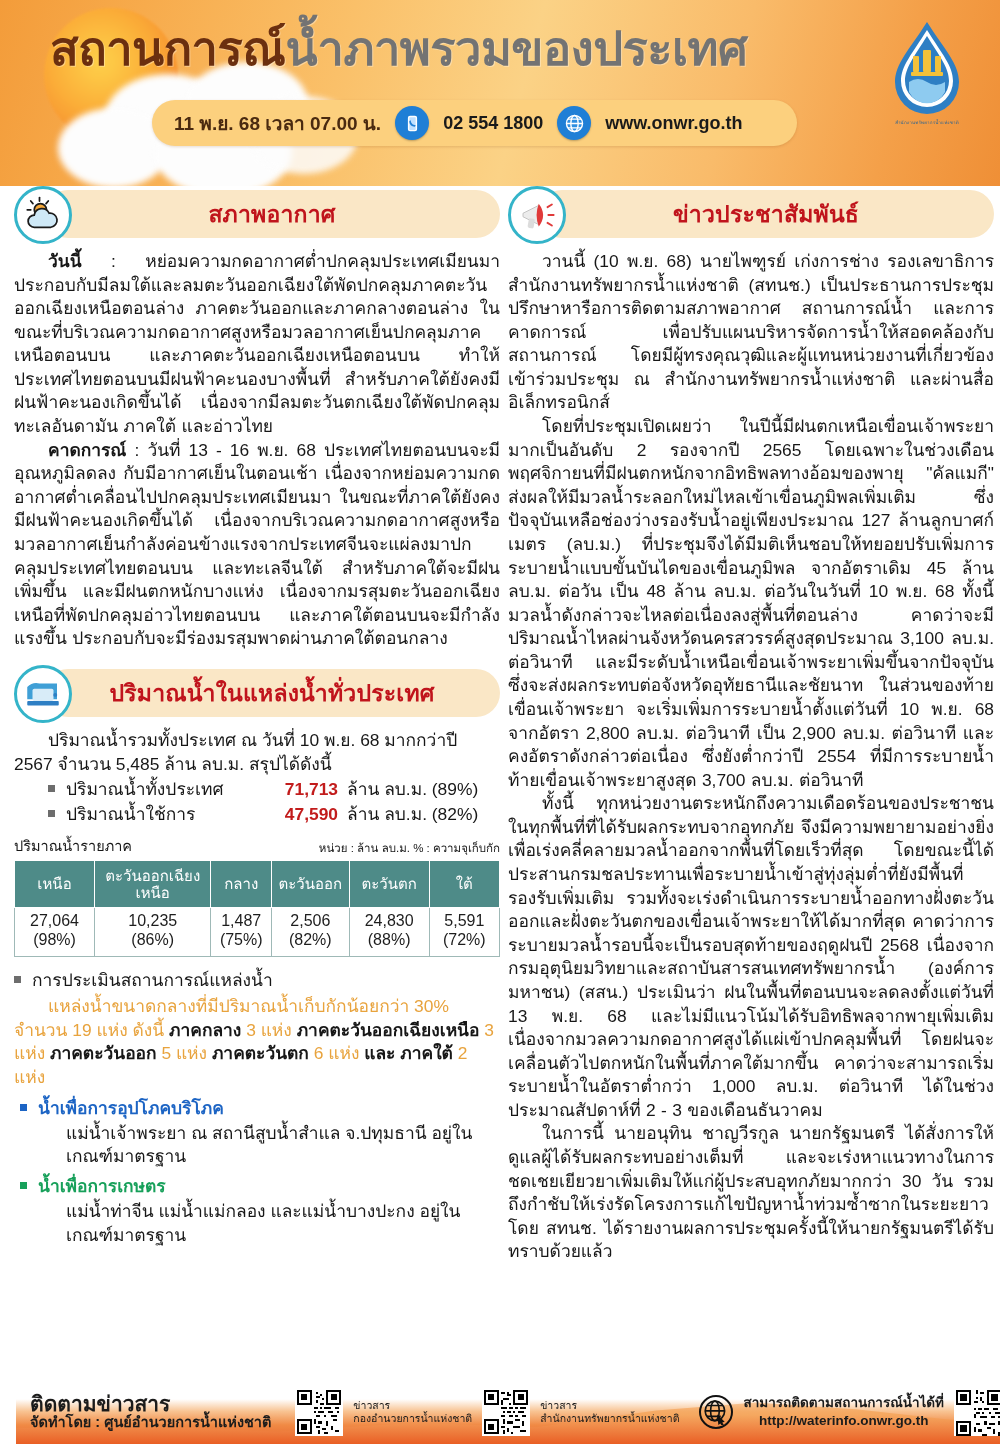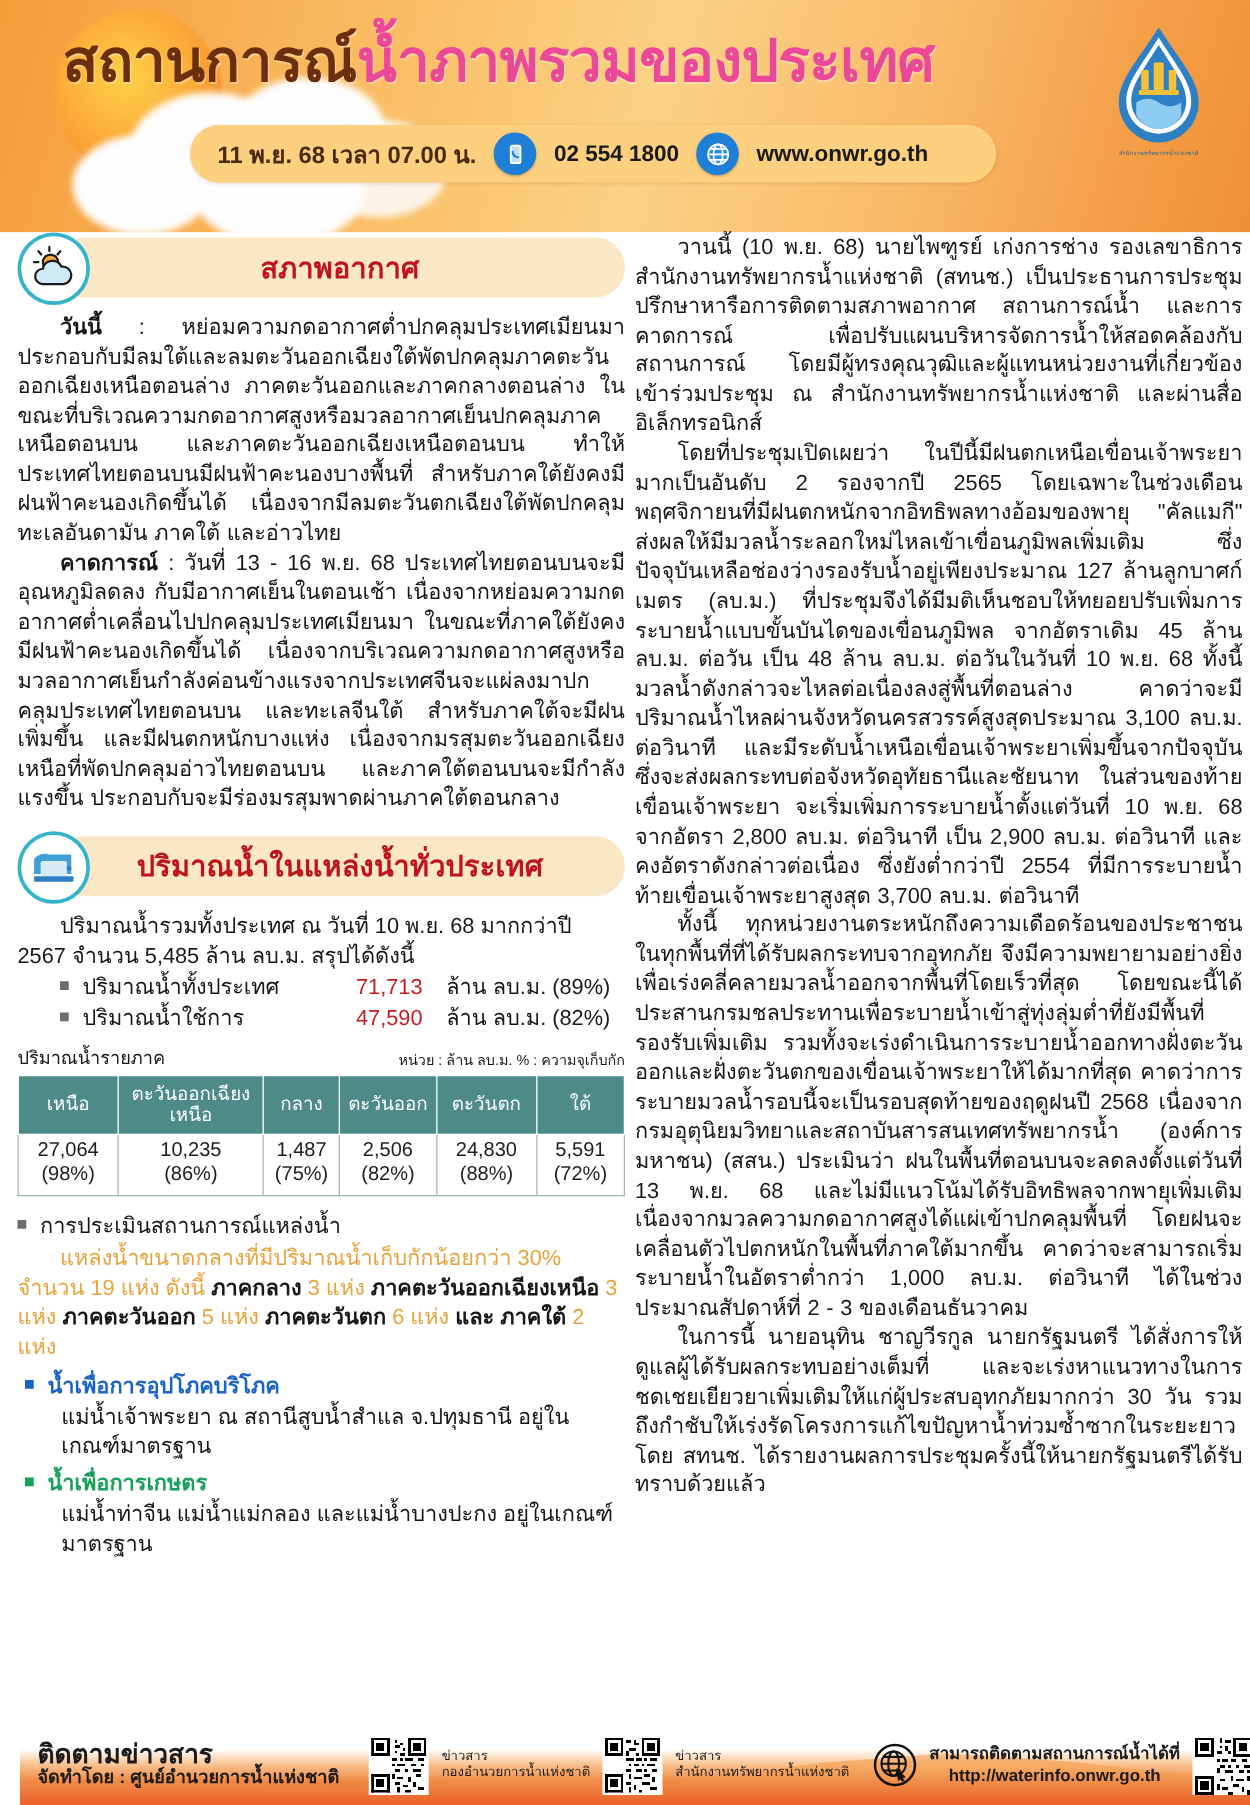--- a/index.html
+++ b/index.html
@@ -35,7 +35,7 @@
   .title-wrap { position:absolute; left:50px; top:24px; width:850px; }
   .main-title { font-size:47px; font-weight:bold; letter-spacing:-.5px; line-height:1.08; white-space:nowrap;}
   .t-dark { color:#6b2f0f; text-shadow: 1px 1px 0 rgba(255,255,255,.35); }
-  .t-red  { color:#ec4899; text-shadow: 1px 1px 0 rgba(255,255,255,.35); }
+  .t-red  { color:#737373; text-shadow: 1px 1px 0 rgba(255,255,255,.35); }
 
   .subbar {
     position:absolute; left:152px; top:100px; width:645px; height:46px;

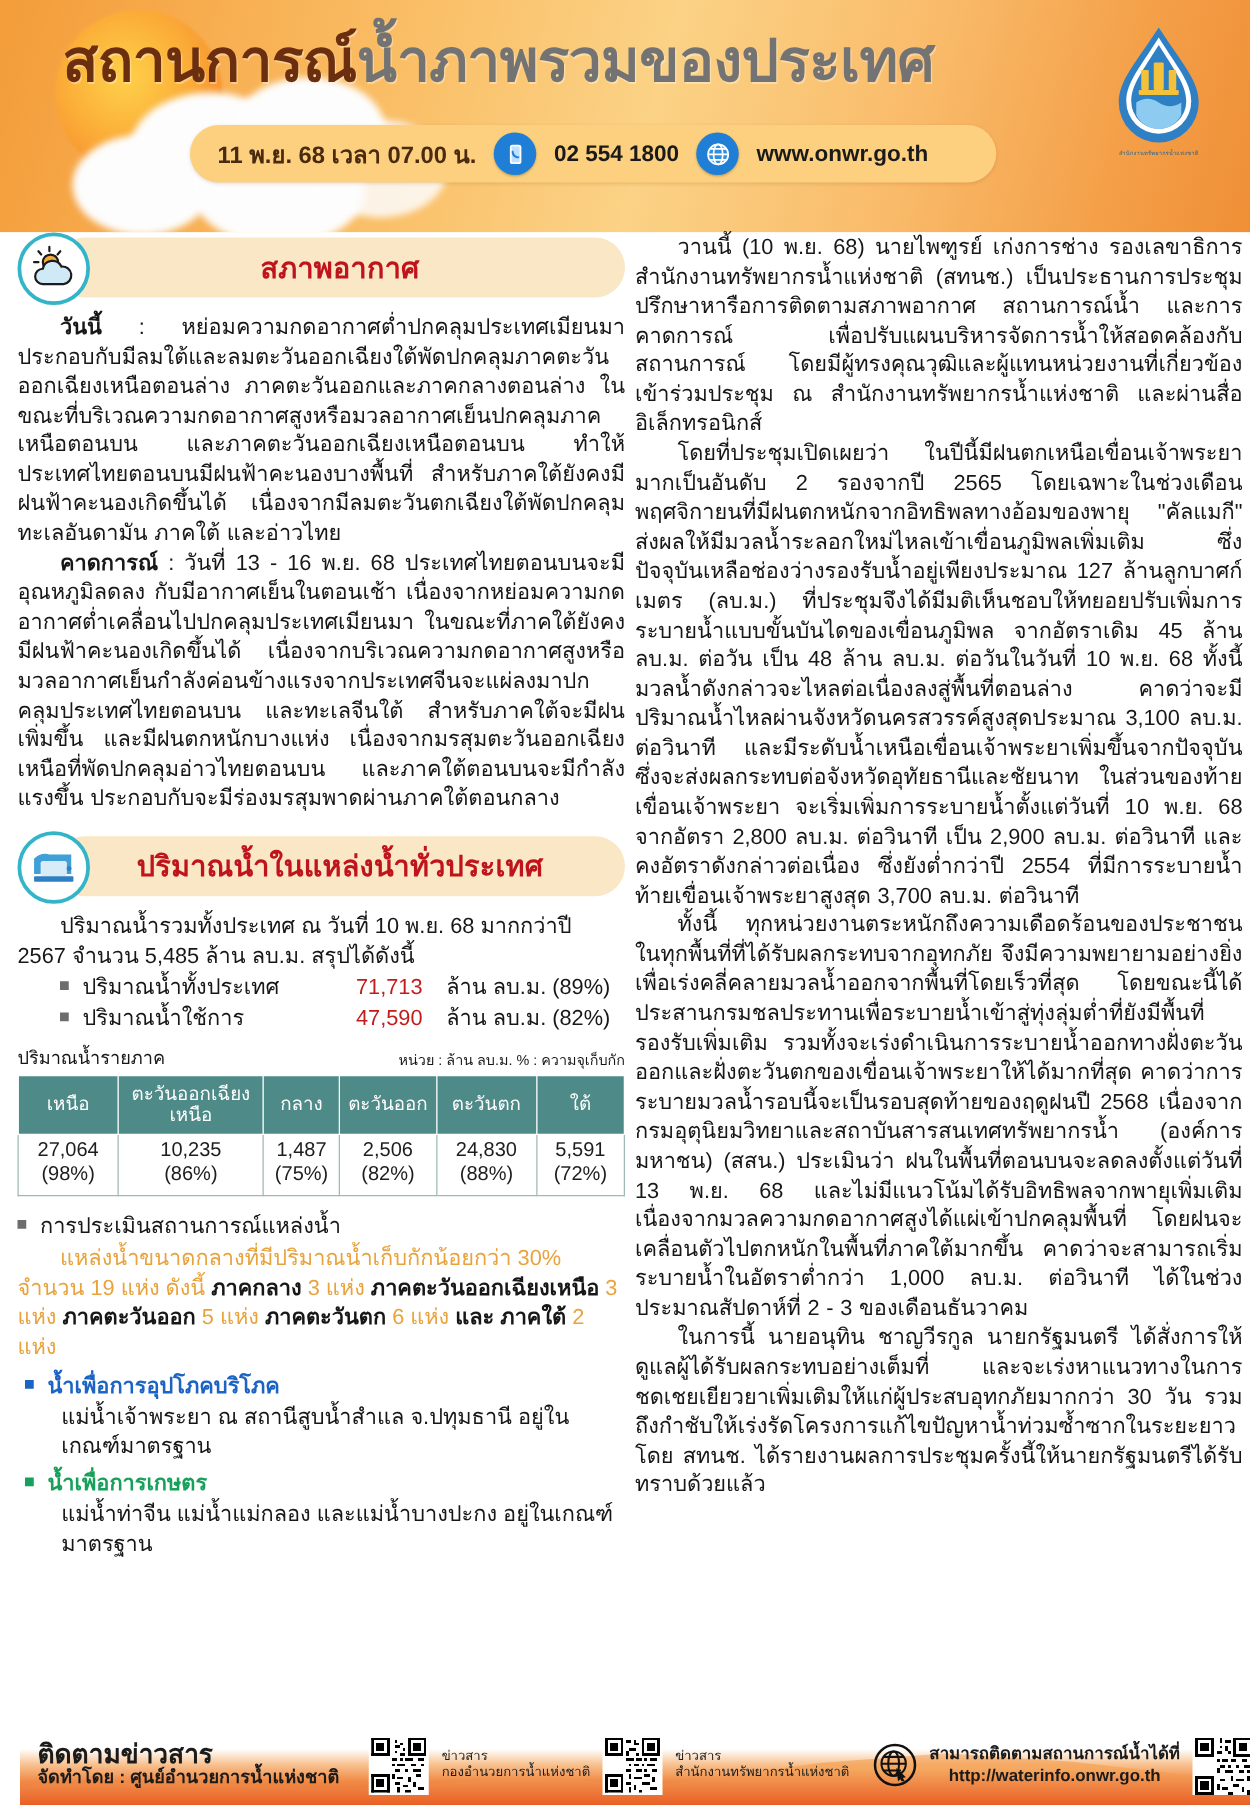--- a/index.html
+++ b/index.html
@@ -340,6 +340,23 @@
     </div>
 
     <div class="col col-right">
+      <div class="sec">
+        <div class="sec-pill">
+          <span class="sec-title">ข่าวประชาสัมพันธ์</span>
+        </div>
+        <div class="sec-badge">
+          <svg width="42" height="36" viewBox="0 0 48 40">
+            <path d="M8 18 l18 -9 v22 l-18 -9 z" fill="#ececec" stroke="#bdbdbd"></path>
+            <path d="M26 7 q10 13 0 26 q-5 -13 0 -26 z" fill="#e03a3a"></path>
+            <rect x="14" y="24" width="7" height="11" rx="2" fill="#dcdcdc" transform="rotate(10 17 29)"></rect>
+            <g stroke="#e03a3a" stroke-width="2.2" stroke-linecap="round">
+              <line x1="36" y1="11" x2="41" y2="8"></line>
+                <line x1="37" y1="20" x2="43" y2="20"></line>
+              <line x1="36" y1="29" x2="41" y2="32"></line>
+            </g>
+          </svg>
+        </div>
+      </div>
 
       <p class="para">วานนี้ (10 พ.ย. 68) นายไพฑูรย์ เก่งการช่าง รองเลขาธิการสำนักงานทรัพยากรน้ำแห่งชาติ (สทนช.) เป็นประธานการประชุมปรึกษาหารือการติดตามสภาพอากาศ สถานการณ์น้ำ และการคาดการณ์ เพื่อปรับแผนบริหารจัดการน้ำให้สอดคล้องกับสถานการณ์ โดยมีผู้ทรงคุณวุฒิและผู้แทนหน่วยงานที่เกี่ยวข้อง เข้าร่วมประชุม ณ สำนักงานทรัพยากรน้ำแห่งชาติ และผ่านสื่ออิเล็กทรอนิกส์</p>
       <p class="para">โดยที่ประชุมเปิดเผยว่า ในปีนี้มีฝนตกเหนือเขื่อนเจ้าพระยามากเป็นอันดับ 2 รองจากปี 2565 โดยเฉพาะในช่วงเดือนพฤศจิกายนที่มีฝนตกหนักจากอิทธิพลทางอ้อมของพายุ "คัลแมกี" ส่งผลให้มีมวลน้ำระลอกใหม่ไหลเข้าเขื่อนภูมิพลเพิ่มเติม ซึ่งปัจจุบันเหลือช่องว่างรองรับน้ำอยู่เพียงประมาณ 127 ล้านลูกบาศก์เมตร (ลบ.ม.) ที่ประชุมจึงได้มีมติเห็นชอบให้ทยอยปรับเพิ่มการระบายน้ำแบบขั้นบันไดของเขื่อนภูมิพล จากอัตราเดิม 45 ล้าน ลบ.ม. ต่อวัน เป็น 48 ล้าน ลบ.ม. ต่อวันในวันที่ 10 พ.ย. 68 ทั้งนี้ มวลน้ำดังกล่าวจะไหลต่อเนื่องลงสู่พื้นที่ตอนล่าง คาดว่าจะมีปริมาณน้ำไหลผ่านจังหวัดนครสวรรค์สูงสุดประมาณ 3,100 ลบ.ม. ต่อวินาที และมีระดับน้ำเหนือเขื่อนเจ้าพระยาเพิ่มขึ้นจากปัจจุบัน ซึ่งจะส่งผลกระทบต่อจังหวัดอุทัยธานีและชัยนาท ในส่วนของท้ายเขื่อนเจ้าพระยา จะเริ่มเพิ่มการระบายน้ำตั้งแต่วันที่ 10 พ.ย. 68 จากอัตรา 2,800 ลบ.ม. ต่อวินาที เป็น 2,900 ลบ.ม. ต่อวินาที และคงอัตราดังกล่าวต่อเนื่อง ซึ่งยังต่ำกว่าปี 2554 ที่มีการระบายน้ำท้ายเขื่อนเจ้าพระยาสูงสุด 3,700 ลบ.ม. ต่อวินาที</p>

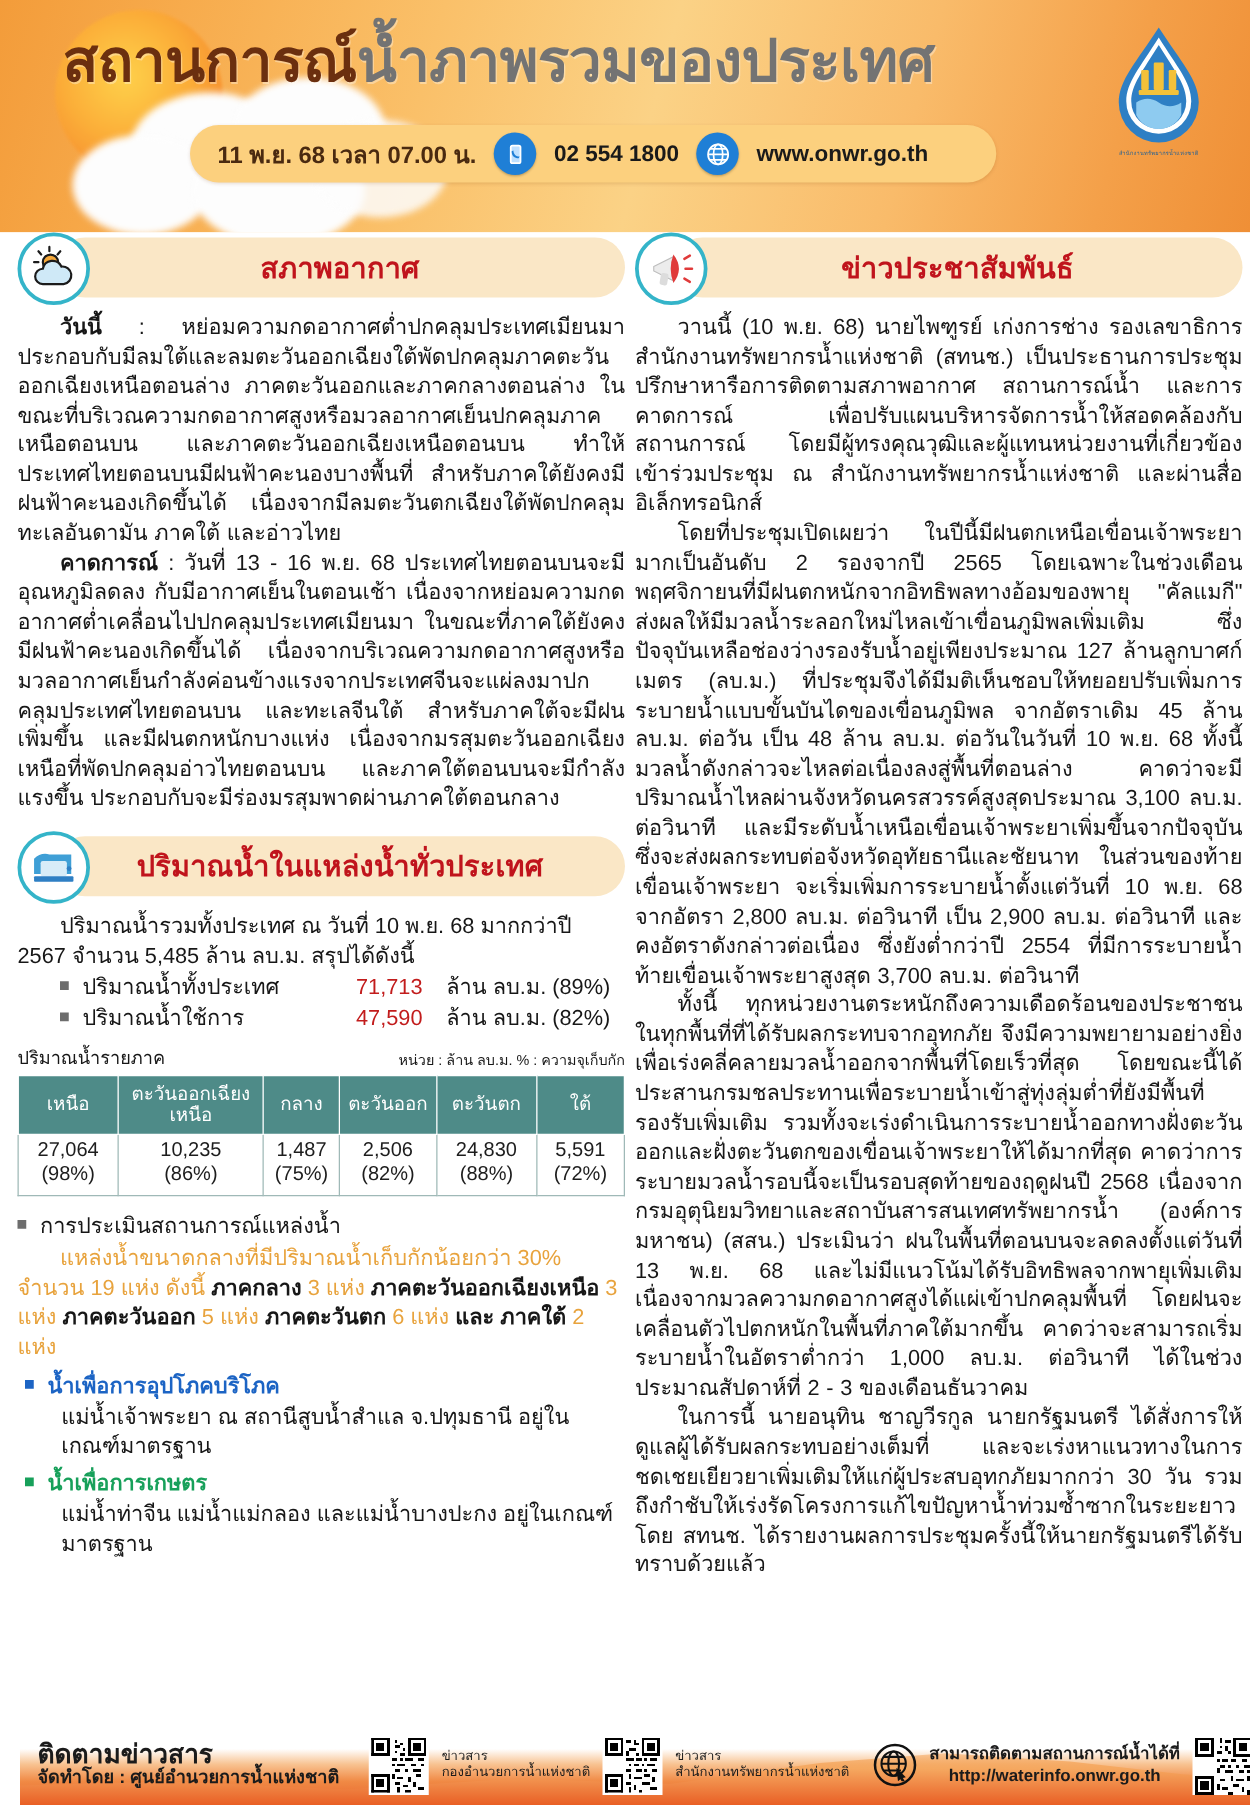--- a/index.html
+++ b/index.html
@@ -91,7 +91,7 @@
   .wv-list li { display:flex; align-items:baseline; font-size:17.4px; line-height:1.45; color:#171717;}
   .sq { display:inline-block; width:7px; height:7px; background:#6d6d6d; margin-right:11px; flex:none; position:relative; top:-3px;}
   .wv-label { width:186px; display:inline-block; }
-  .wv-num { color:#c21c1c; font-weight:normal; width:86px; text-align:right; display:inline-block; margin-right:19px;}
+  .wv-num { color:#c21c1c; font-weight:bold; width:86px; text-align:right; display:inline-block; margin-right:9px;}
   .wv-unit { }
 
   .tbl-cap-row { display:flex; justify-content:space-between; align-items:flex-end; margin:6px 0 3px 0;text-align:right;}

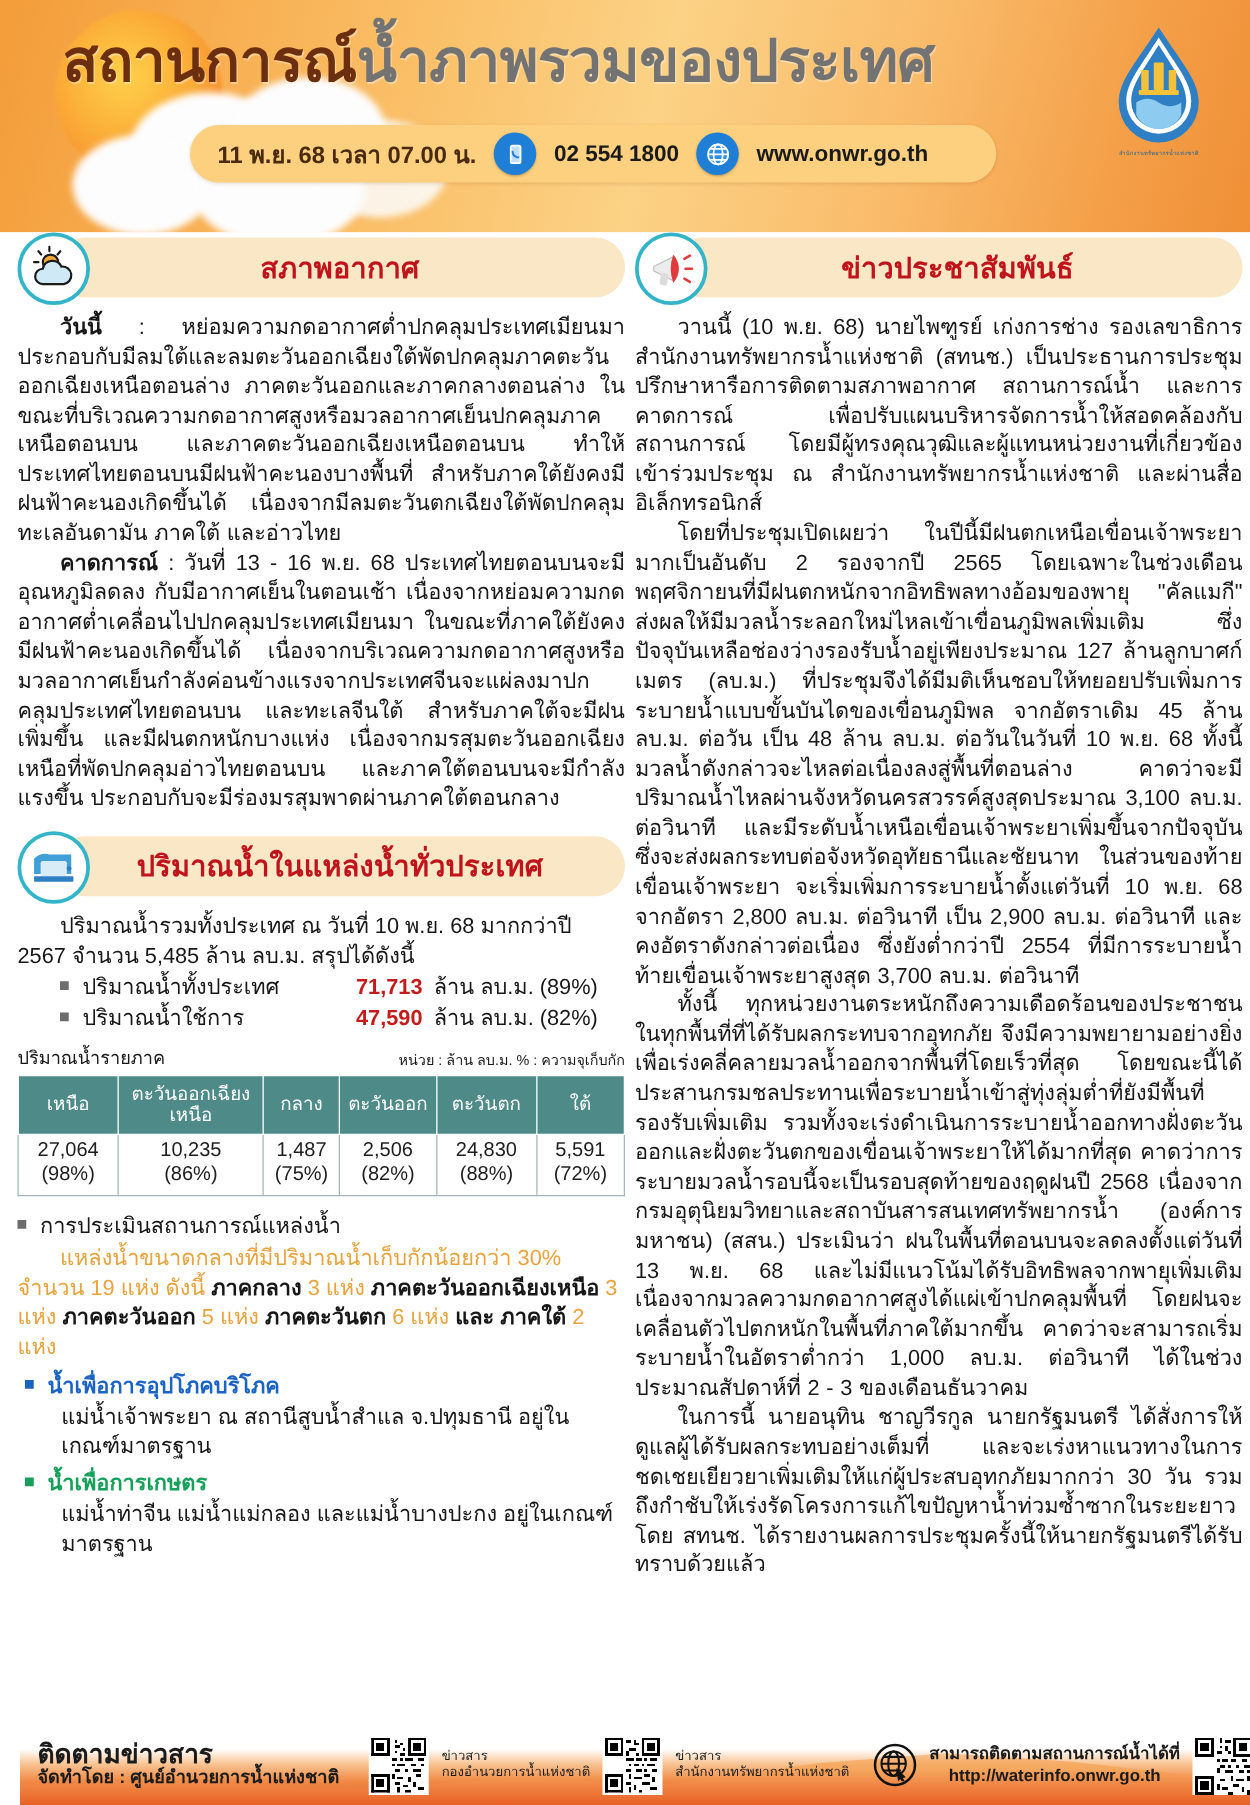--- a/index.html
+++ b/index.html
@@ -120,7 +120,7 @@
   .wq-head.green .sq { background:#17a05a; }
   .wq-blue { color:#1c64c4; }
   .wq-green { color:#17a05a; }
-  .wq-desc { font-size:17.4px; line-height:1.36; color:#171717; margin-left:29px;}
+  .wq-desc { font-size:17.4px; line-height:1.36; color:#171717; margin-left:46px;}
 
   
   .footer { position:absolute; left:16px; bottom:0; width:1000px; height:68px; overflow:hidden;}

